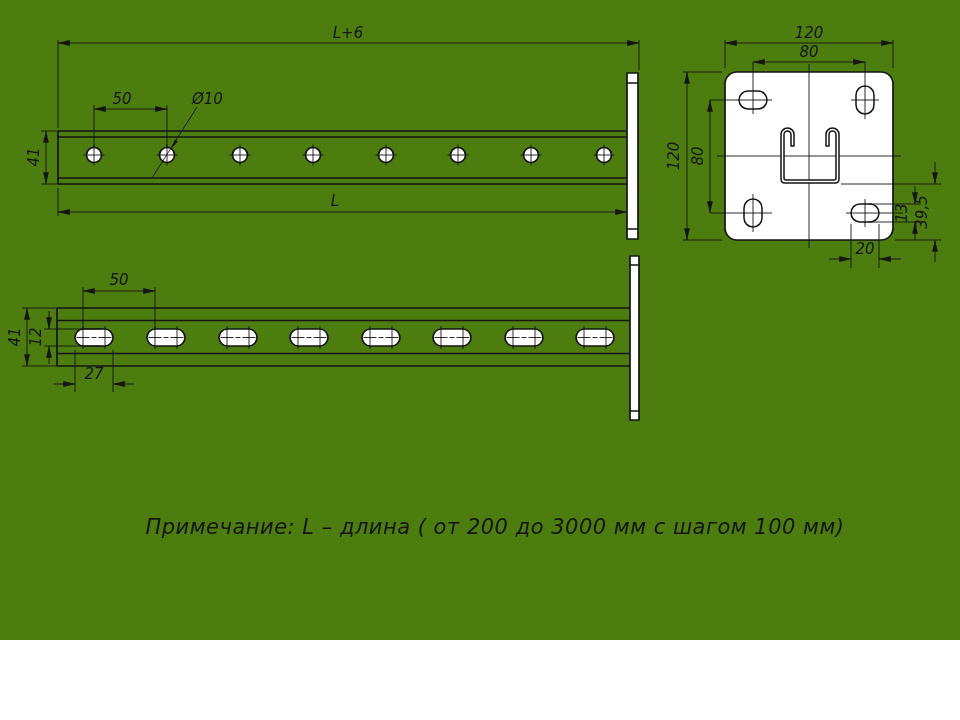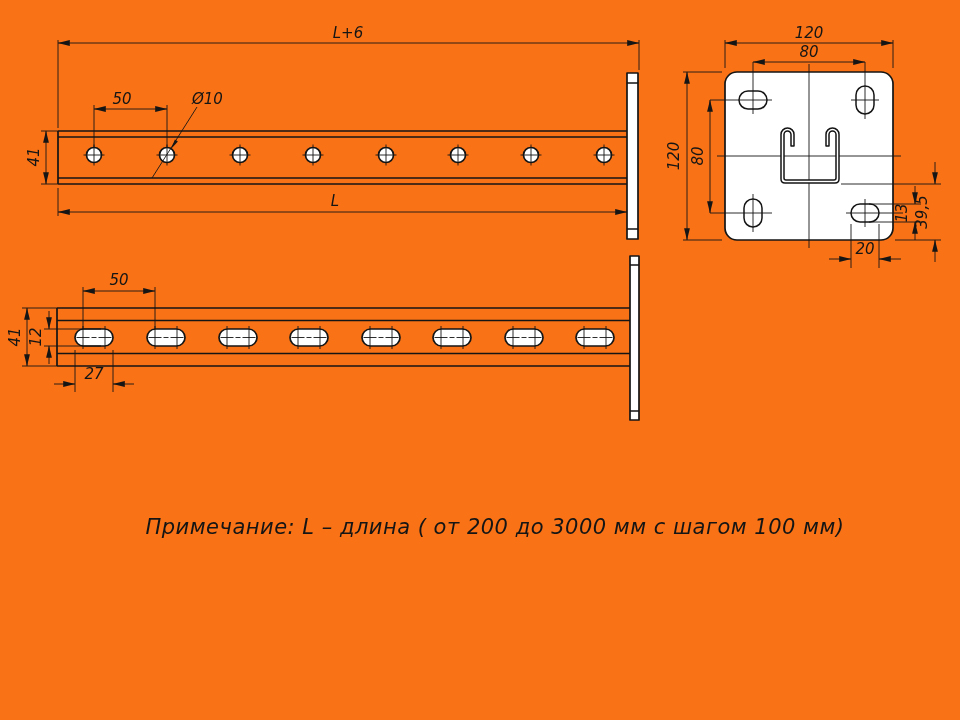--- a/index.html
+++ b/index.html
@@ -3,7 +3,7 @@
 <meta charset="utf-8">
 <style>
   html,body{margin:0;padding:0;background:#ffffff;}
-  .page{position:relative;width:960px;height:720px;background:#f97316;overflow:hidden;text-decoration:underline;}
+  .page{position:relative;width:960px;height:640px;background:#4d7c0f;overflow:hidden;text-decoration:underline;}
   svg{display:block;}
   .ol{stroke:#151515;stroke-width:1.7;fill:none;stroke-linejoin:round;stroke-linecap:butt;}
   .olf{stroke:#151515;stroke-width:1.7;fill:#ffffff;stroke-linejoin:round;}

